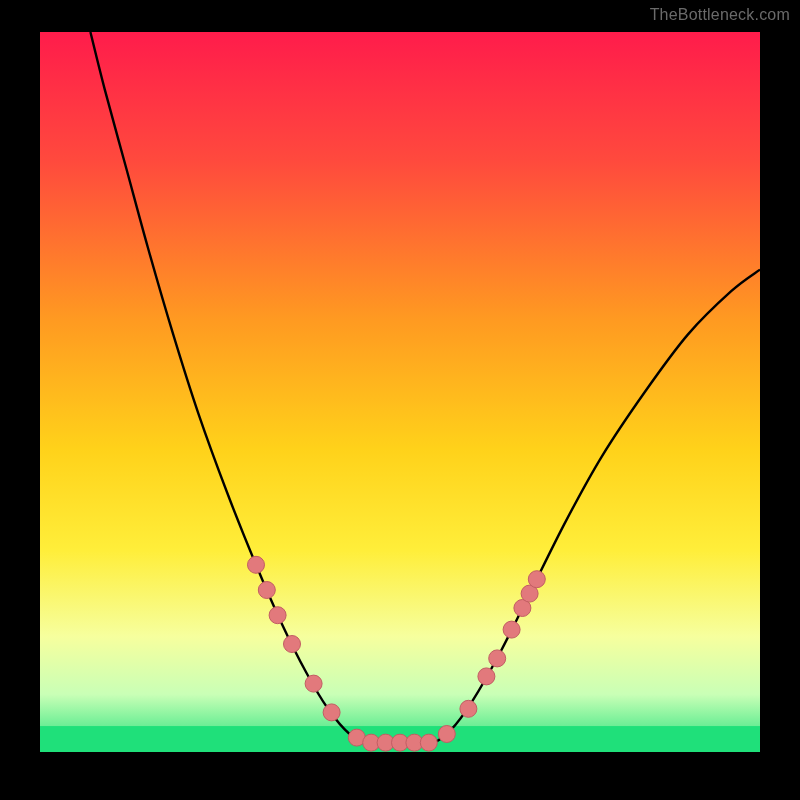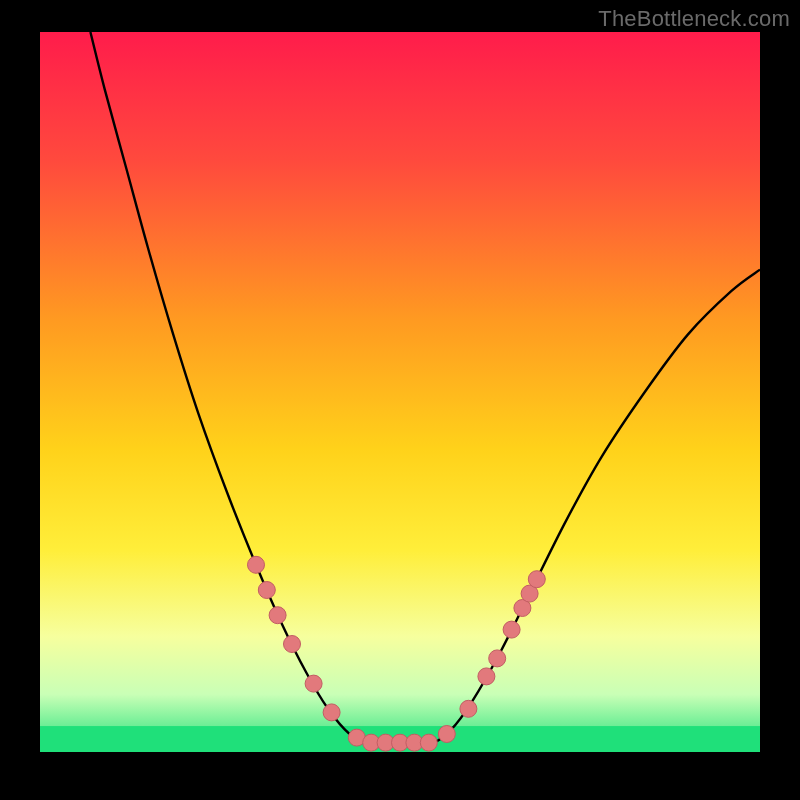--- a/index.html
+++ b/index.html
@@ -32,7 +32,7 @@
     top: 6px;
     right: 10px;
     color: #6a6a6a;
-    font-size: 22px;
+    font-size: 16px;
     font-weight: 500;
     letter-spacing: 0.2px;
     user-select: none;

